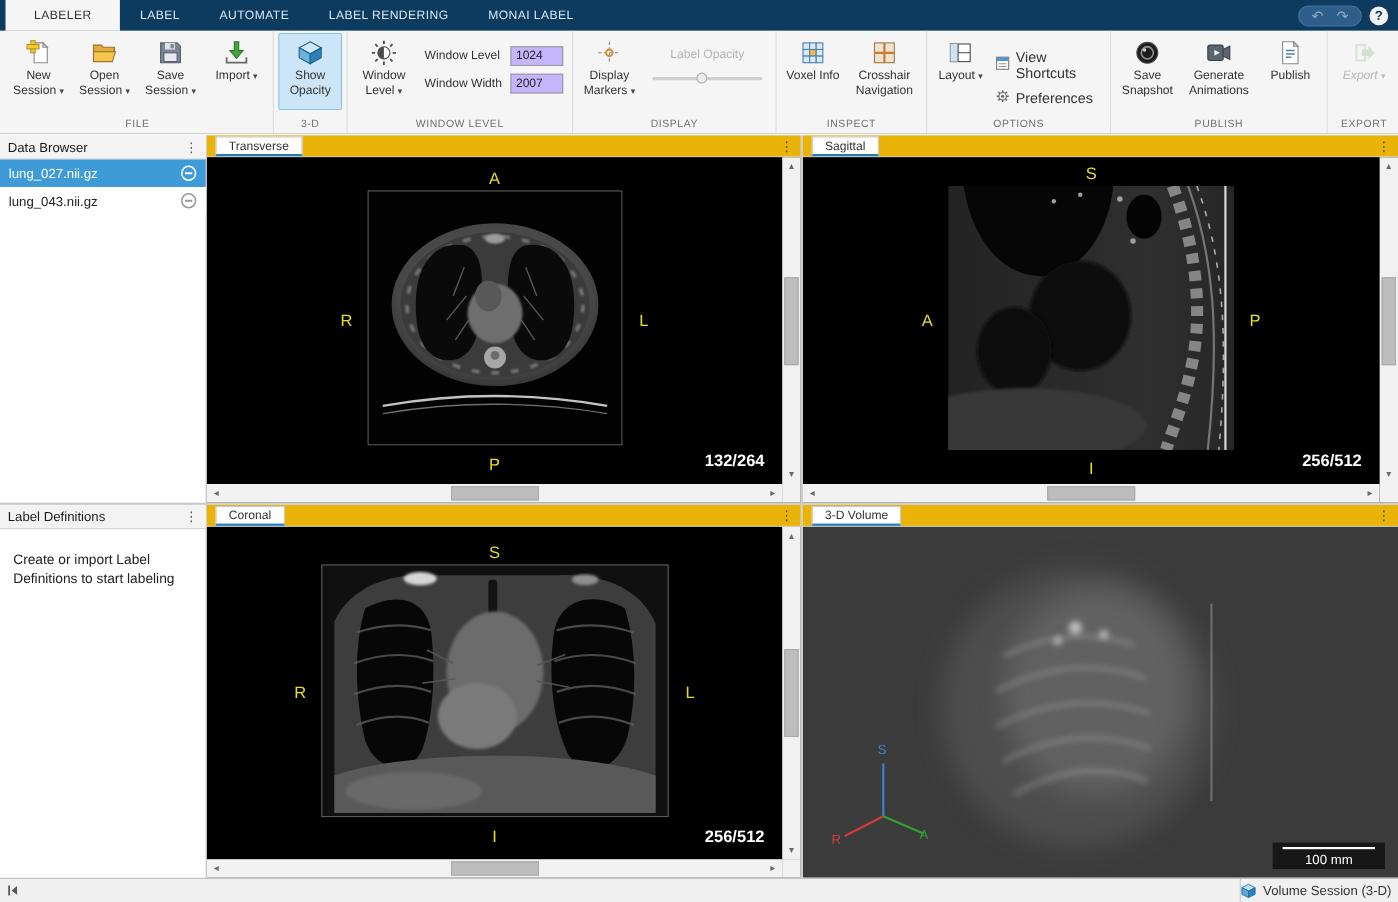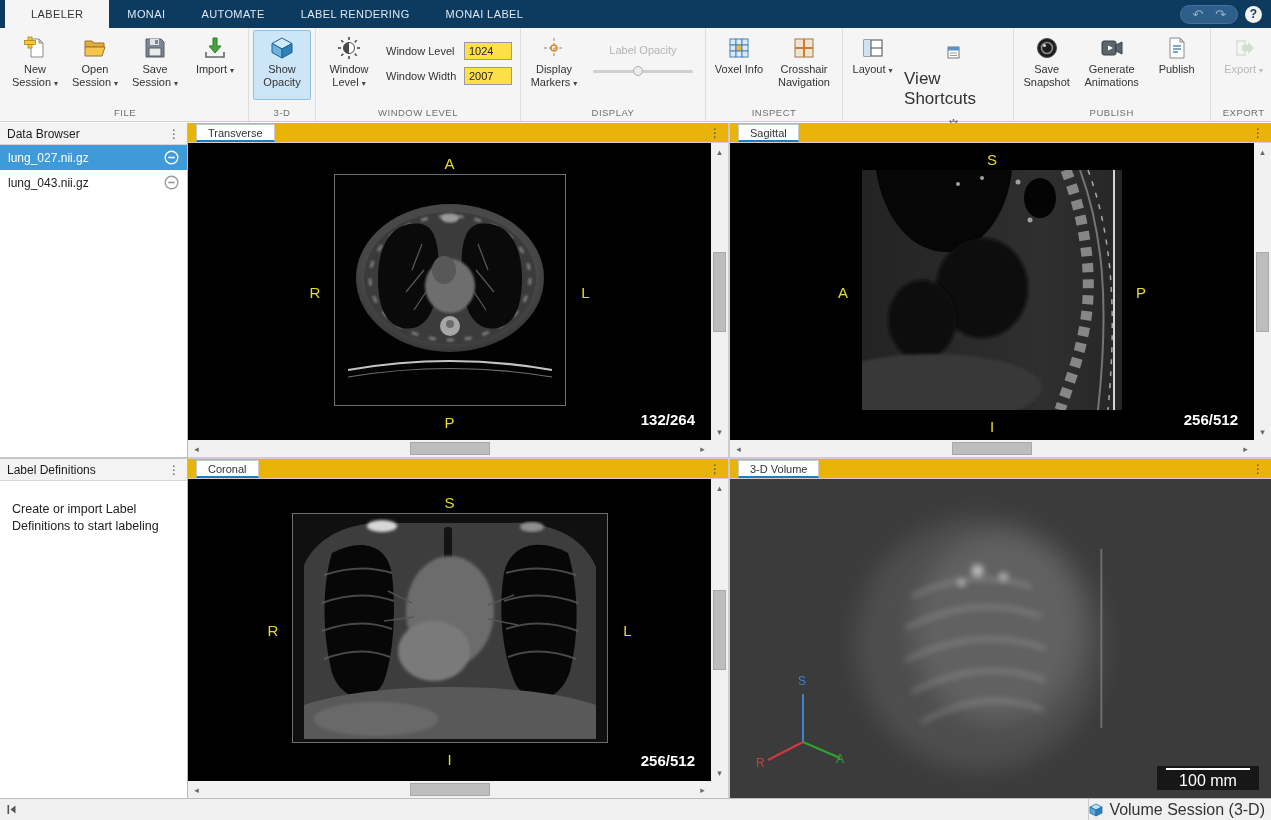--- a/index.html
+++ b/index.html
@@ -100,7 +100,7 @@
 
   <header class="tabbar">
     <div class="tab active">LABELER</div>
-    <div class="tab">MONAI</div>
+    <div class="tab">LABEL</div>
     <div class="tab">AUTOMATE</div>
     <div class="tab">LABEL RENDERING</div>
     <div class="tab">MONAI LABEL</div>

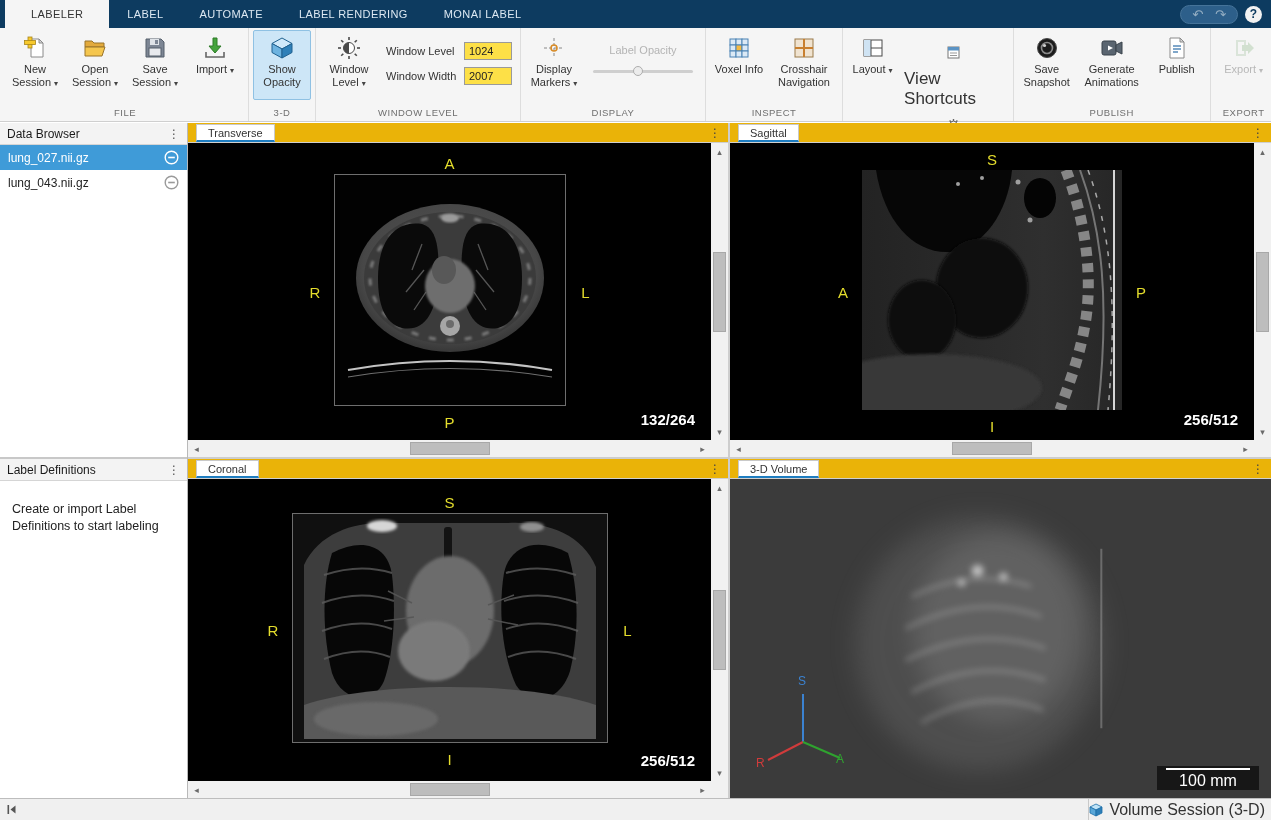--- a/index.html
+++ b/index.html
@@ -32,7 +32,7 @@
   .wlfields { display:flex; flex-direction:column; gap:7px; padding:12px 4px 0 6px; }
   .fieldrow { display:flex; align-items:center; gap:6px; font-size:11px; color:#333; }
   .fieldrow .flabel { width:72px; }
-  .fieldrow input { width:48px; height:18px; border:1px solid #9a9a9a; font-size:11px; padding:0 4px; font-family:"Liberation Sans",sans-serif; color:#222; background:#fde047; }
+  .fieldrow input { width:48px; height:18px; border:1px solid #9a9a9a; font-size:11px; padding:0 4px; font-family:"Liberation Sans",sans-serif; color:#222; background:#c4b5fd; }
   .opacity-group { width:116px; display:flex; flex-direction:column; align-items:center; gap:10px; padding-top:14px; }
   .opacity-label { font-size:11px; color:#b4b4b4; }
   .slider { width:100px; height:11px; position:relative; }

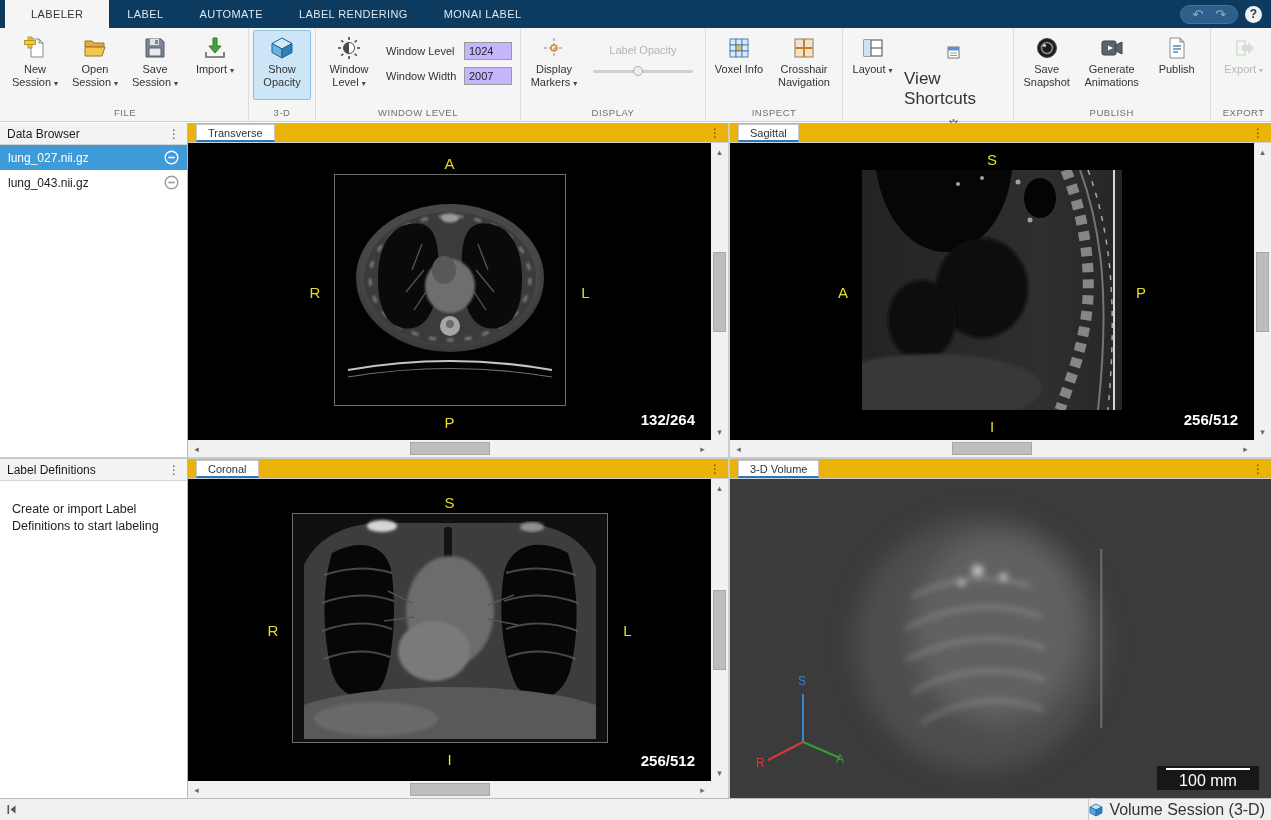--- a/index.html
+++ b/index.html
@@ -39,7 +39,7 @@
   .slider .track { position:absolute; top:4px; left:0; right:0; height:3px; background:#cfcfcf; border-radius:2px; }
   .slider .thumb { position:absolute; top:0; left:40px; width:10px; height:10px; background:#ececec; border:1px solid #adadad; border-radius:50%; }
   .optcol { display:flex; flex-direction:column; gap:7px; padding:14px 6px 0 4px; }
-  .optrow { display:flex; align-items:center; gap:5px; font-size:17px; color:#333; cursor:default;flex-direction:column; }
+  .optrow { display:flex; align-items:center; gap:5px; font-size:13px; color:#333; cursor:default; }
 
   
   .main { position:absolute; top:123px; bottom:22px; left:0; right:0; display:flex; }

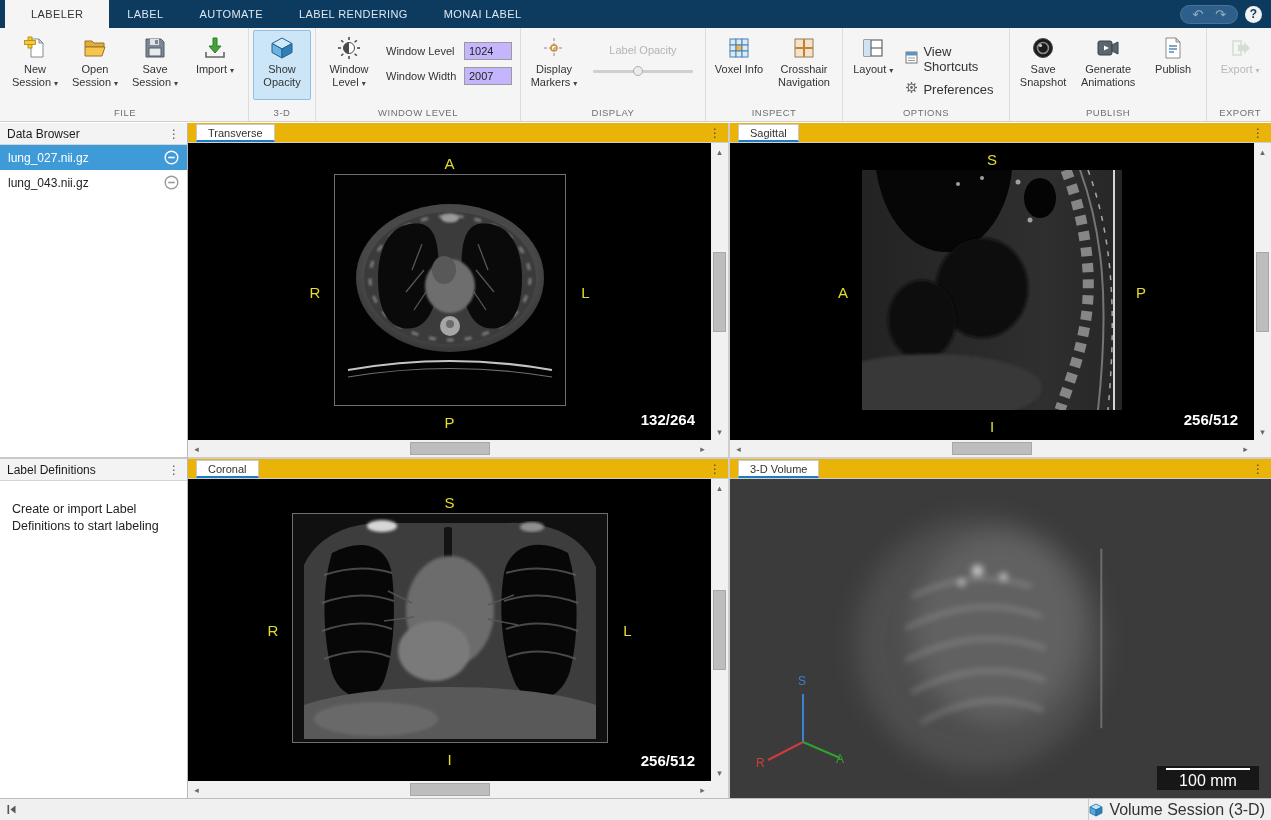--- a/index.html
+++ b/index.html
@@ -25,7 +25,7 @@
   .rbtn .ic { width:26px; height:26px; display:flex; align-items:center; justify-content:center; margin-bottom:2px; }
   .rbtn .lbl { line-height:1.2; }
   .rbtn.toggled { background:#cde6f7; border-color:#8fc1e3; }
-  .rbtn.disabled { color:#b8b8b8; }
+  .rbtn.disabled { color:#b8b8b8;font-style:italic; }
   .rbtn.disabled .ic { opacity:.5; }
   .caret { font-size:8px; margin-left:3px; color:#444; }
   .disabled .caret { color:#bbb; }

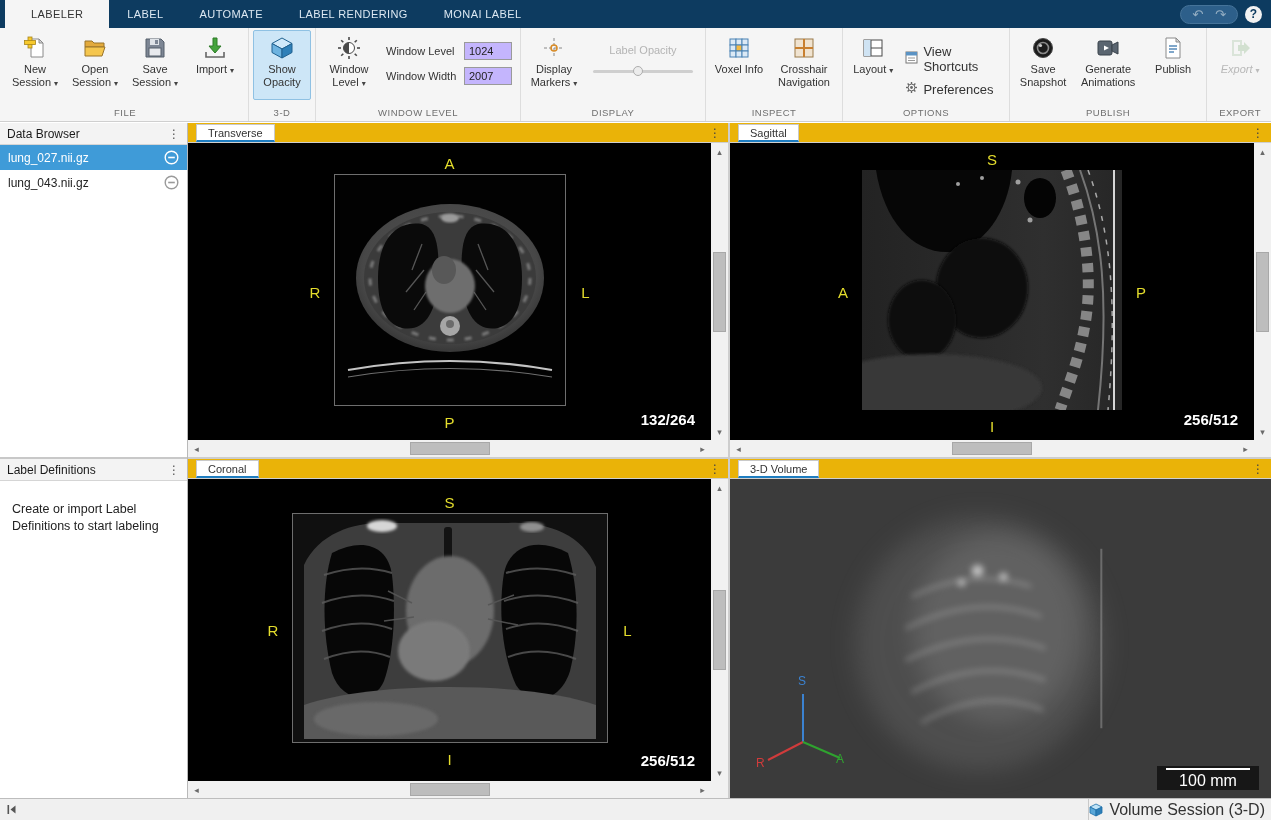--- a/index.html
+++ b/index.html
@@ -87,7 +87,7 @@
   .triad .ax-a { left:88px; top:80px; color:#2fa32f; }
   .scalebar { position:absolute; right:12px; bottom:8px; width:102px; height:24px; background:rgba(18,18,18,.88); display:flex; flex-direction:column; align-items:center; justify-content:center; gap:3px; }
   .scalebar .bar { width:84px; height:2px; background:#fff; }
-  .scalebar .txt { color:#fff; font-size:16px; line-height:1; }
+  .scalebar .txt { color:#fff; font-size:12px; line-height:1; }
 
   
   .statusbar { position:absolute; bottom:0; left:0; right:0; height:22px; background:#f0f0f0; border-top:1px solid #bdbdbd; display:flex; align-items:center; padding:0 6px; }

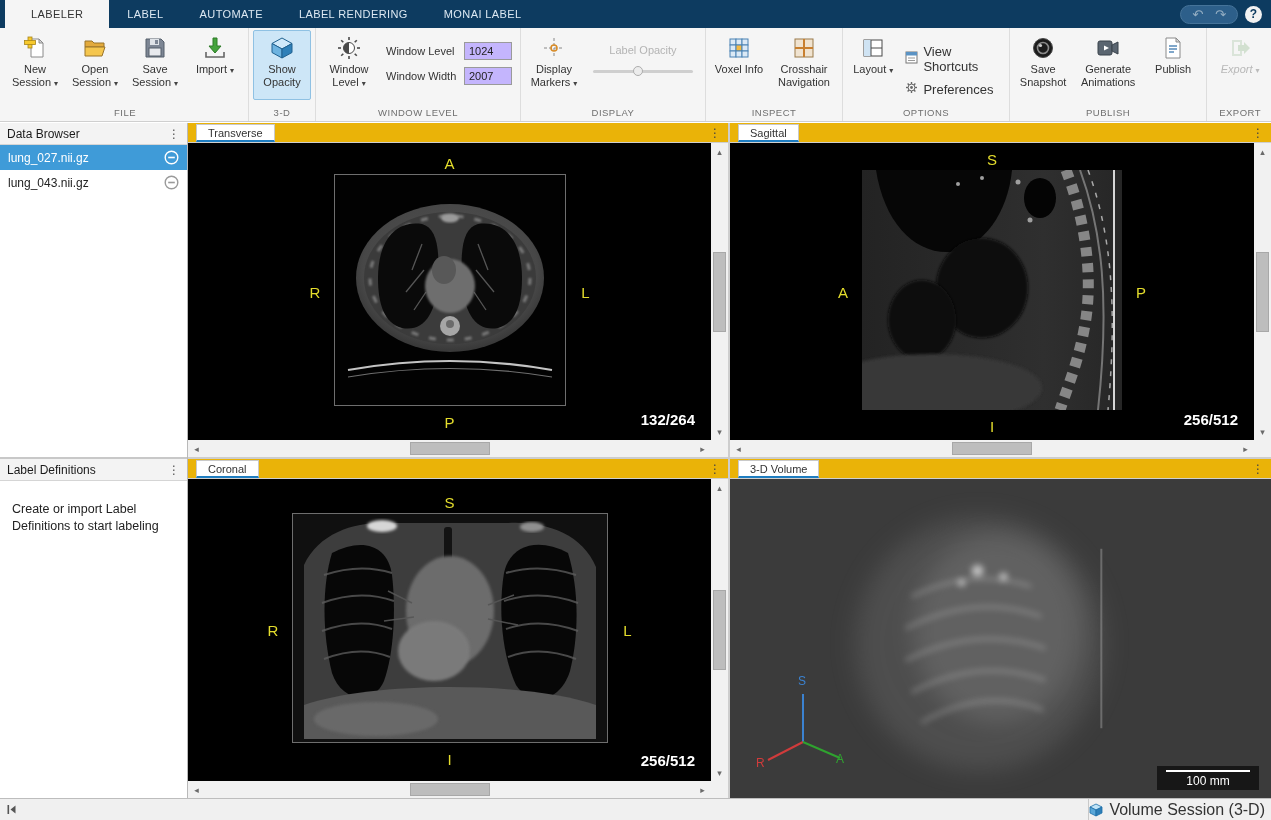--- a/index.html
+++ b/index.html
@@ -91,7 +91,7 @@
 
   
   .statusbar { position:absolute; bottom:0; left:0; right:0; height:22px; background:#f0f0f0; border-top:1px solid #bdbdbd; display:flex; align-items:center; padding:0 6px; }
-  .session { margin-left:auto; display:flex; align-items:center; gap:6px; font-size:16px; color:#333; border-left:1px solid #c9c9c9; padding-left:0; height:100%; }
+  .session { margin-left:auto; display:flex; align-items:center; gap:6px; font-size:12px; color:#333; border-left:1px solid #c9c9c9; padding-left:0; height:100%; }
 </style>
 </head>
 <body>

